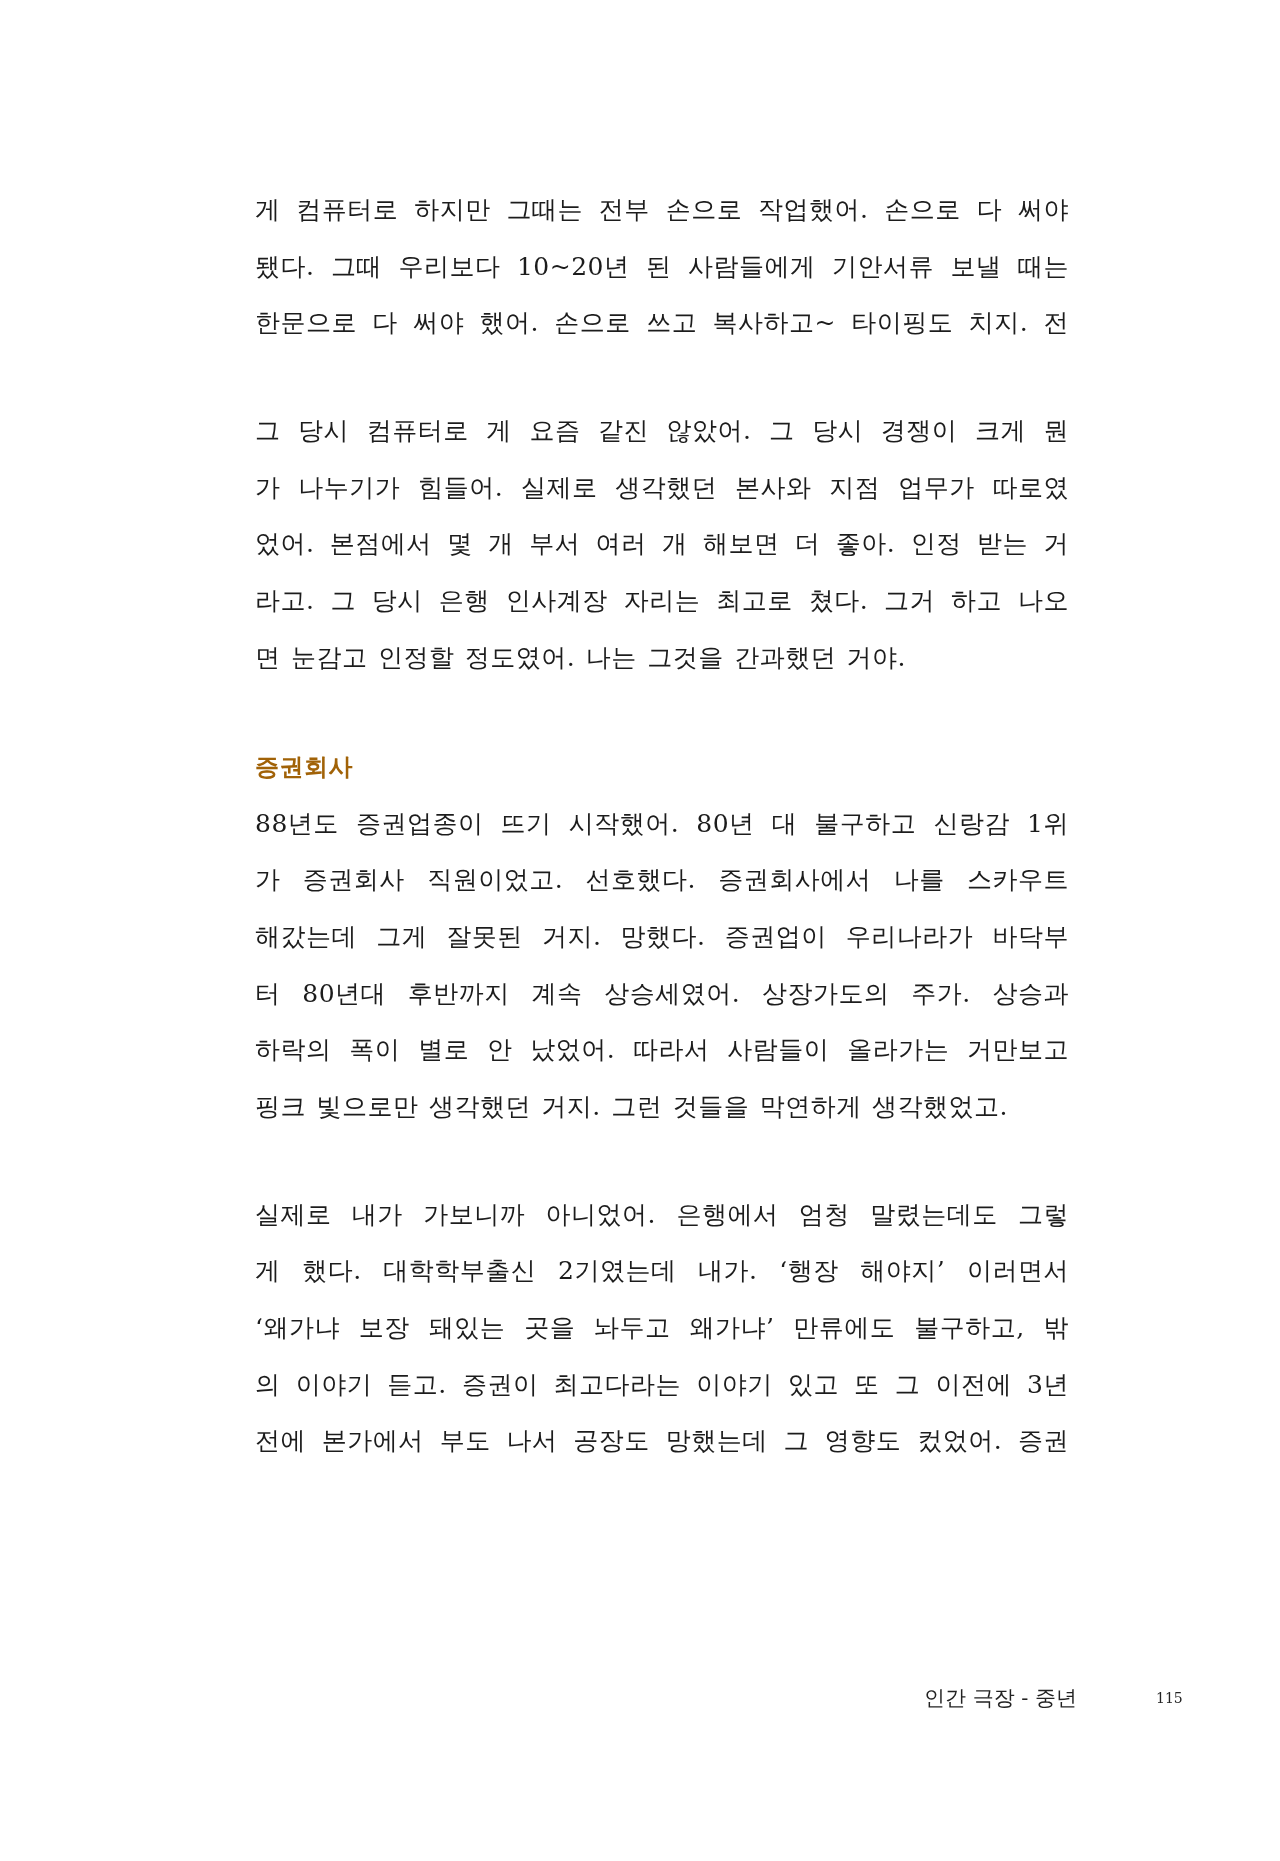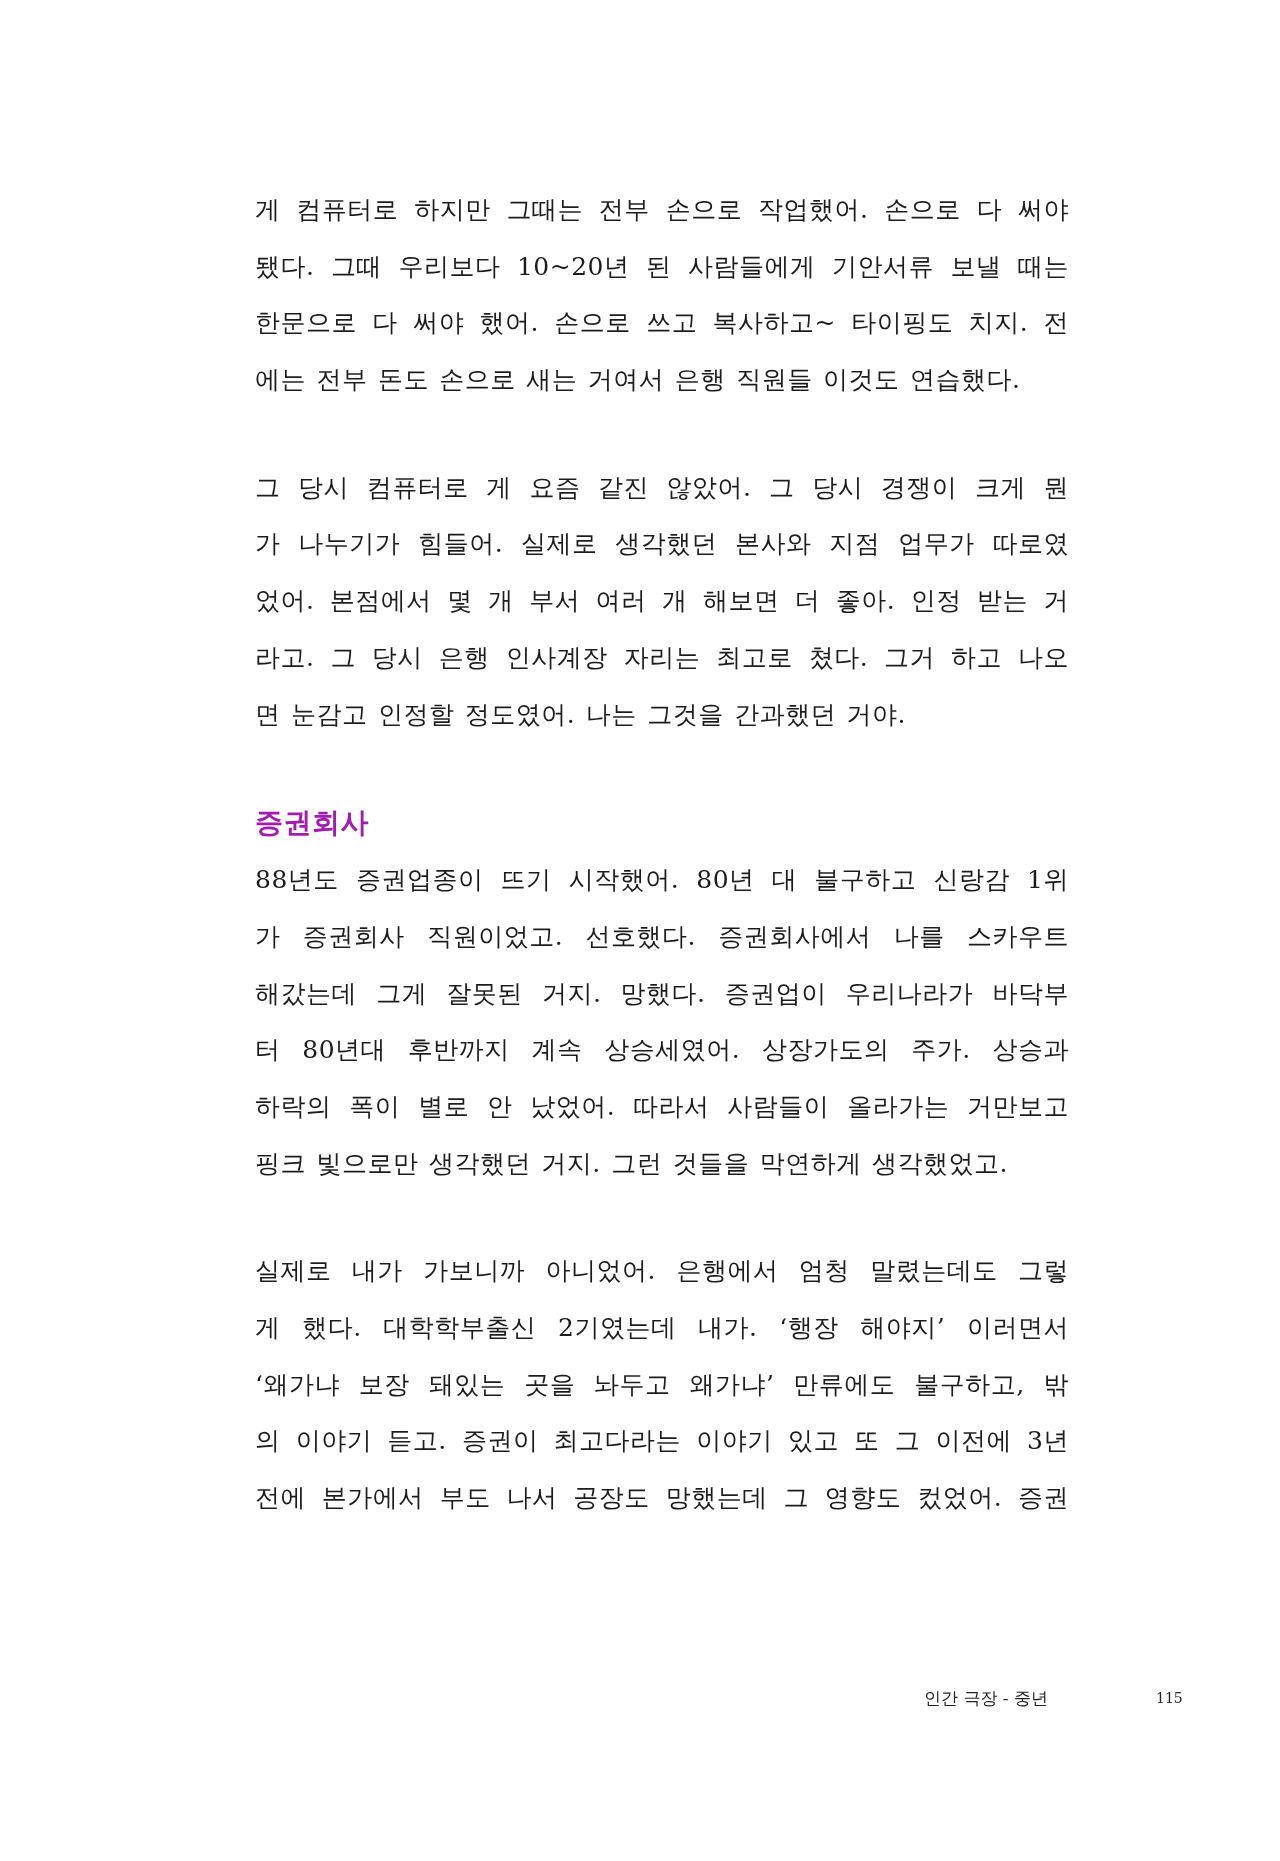--- a/index.html
+++ b/index.html
@@ -95,7 +95,6 @@
       <span class="line">게 컴퓨터로 하지만 그때는 전부 손으로 작업했어. 손으로 다 써야</span>
       <span class="line">됐다. 그때 우리보다 10~20년 된 사람들에게 기안서류 보낼 때는</span>
       <span class="line">한문으로 다 써야 했어. 손으로 쓰고 복사하고~ 타이핑도 치지. 전</span>
-      <span class="line last">에는 전부 돈도 손으로 새는 거여서 은행 직원들 이것도 연습했다.</span>
     </p>
 
     <div class="gap"></div>

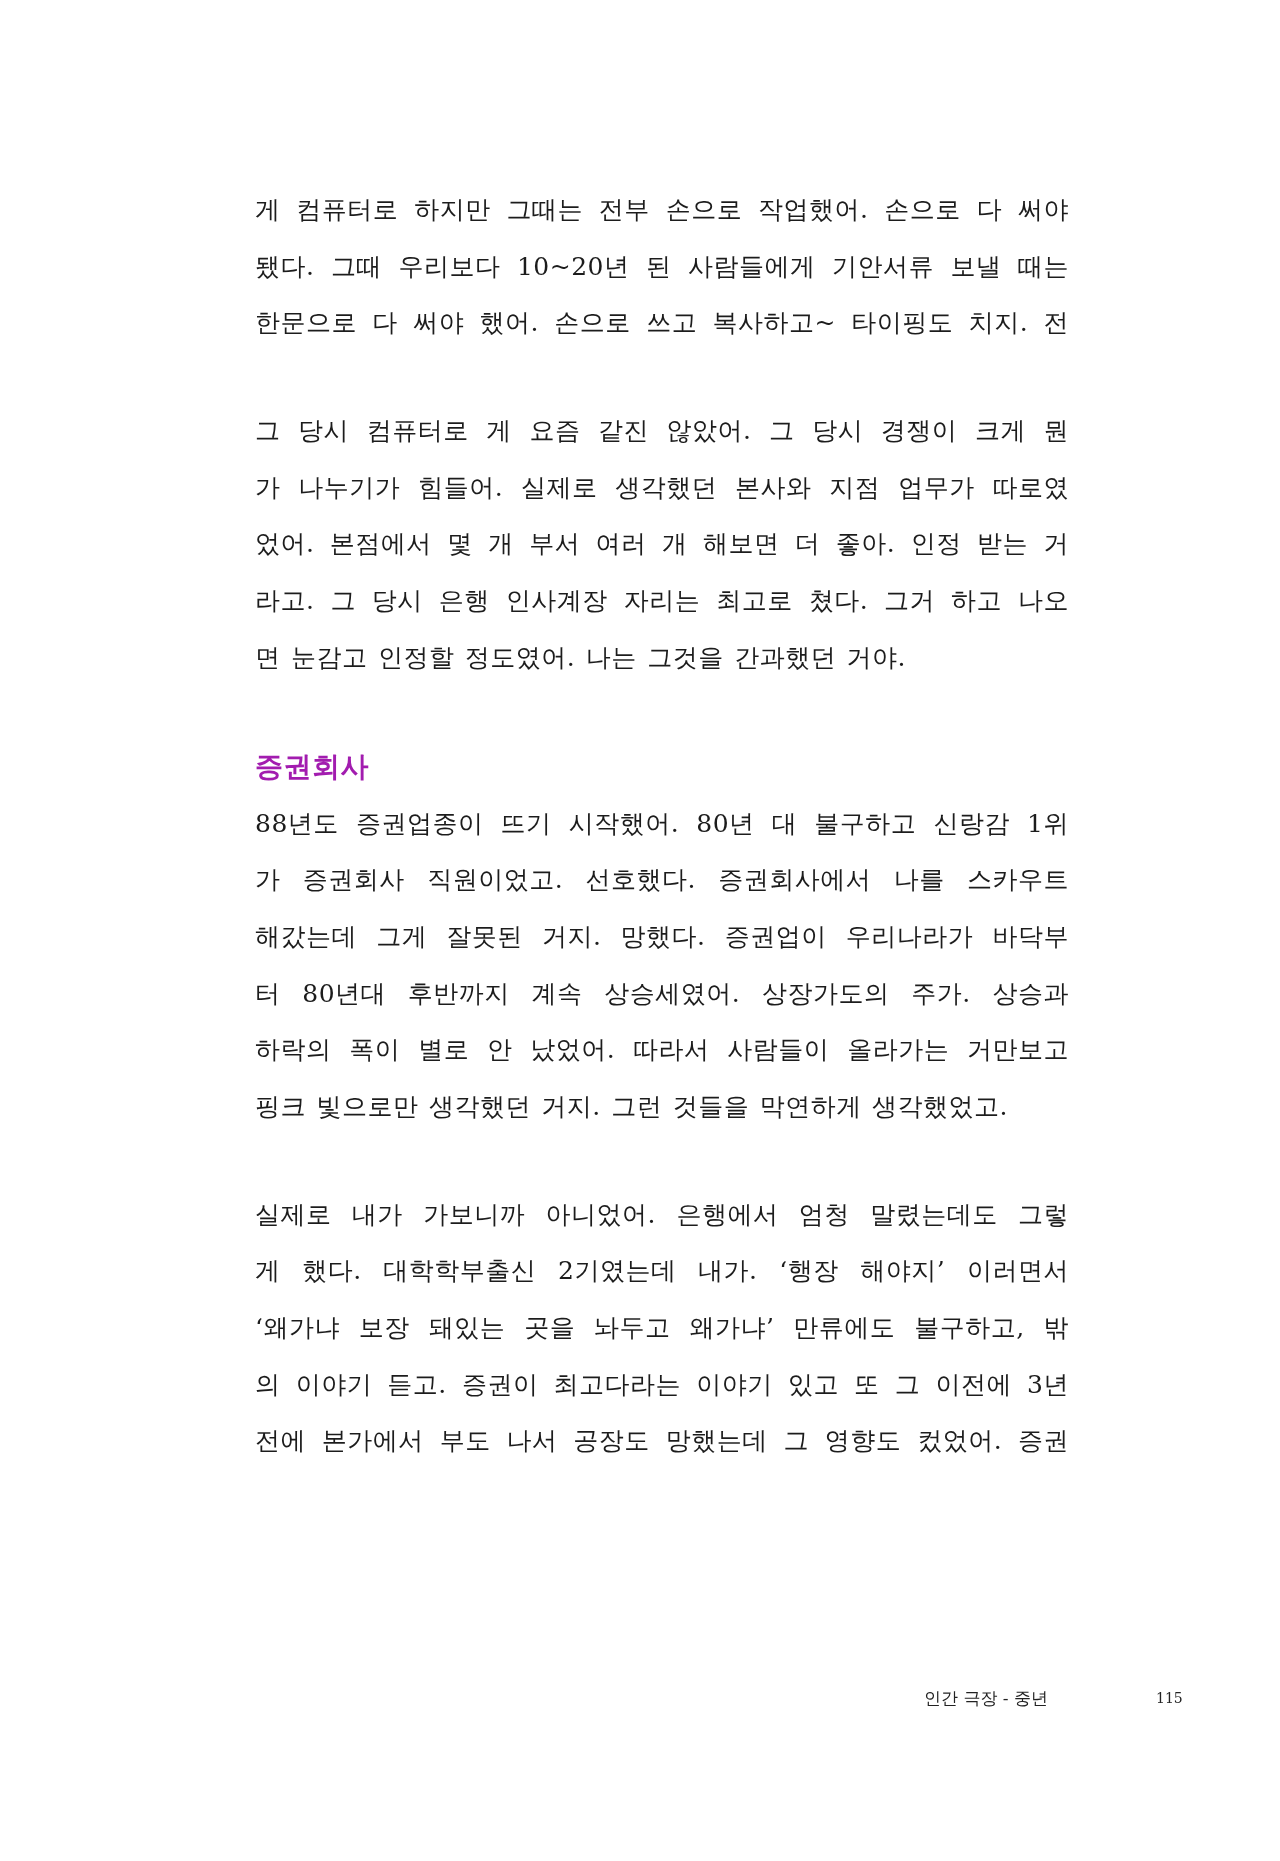--- a/index.html
+++ b/index.html
@@ -55,9 +55,9 @@
       margin: 0;
       font-family: "DejaVu Sans", "Liberation Sans", sans-serif;
       font-weight: bold;
-      font-size: 28px;
+      font-size: 24px;
       line-height: 58px;
-      color: #a21caf;
+      color: #a16207;
       letter-spacing: 0.5px;
     }
     .footer {

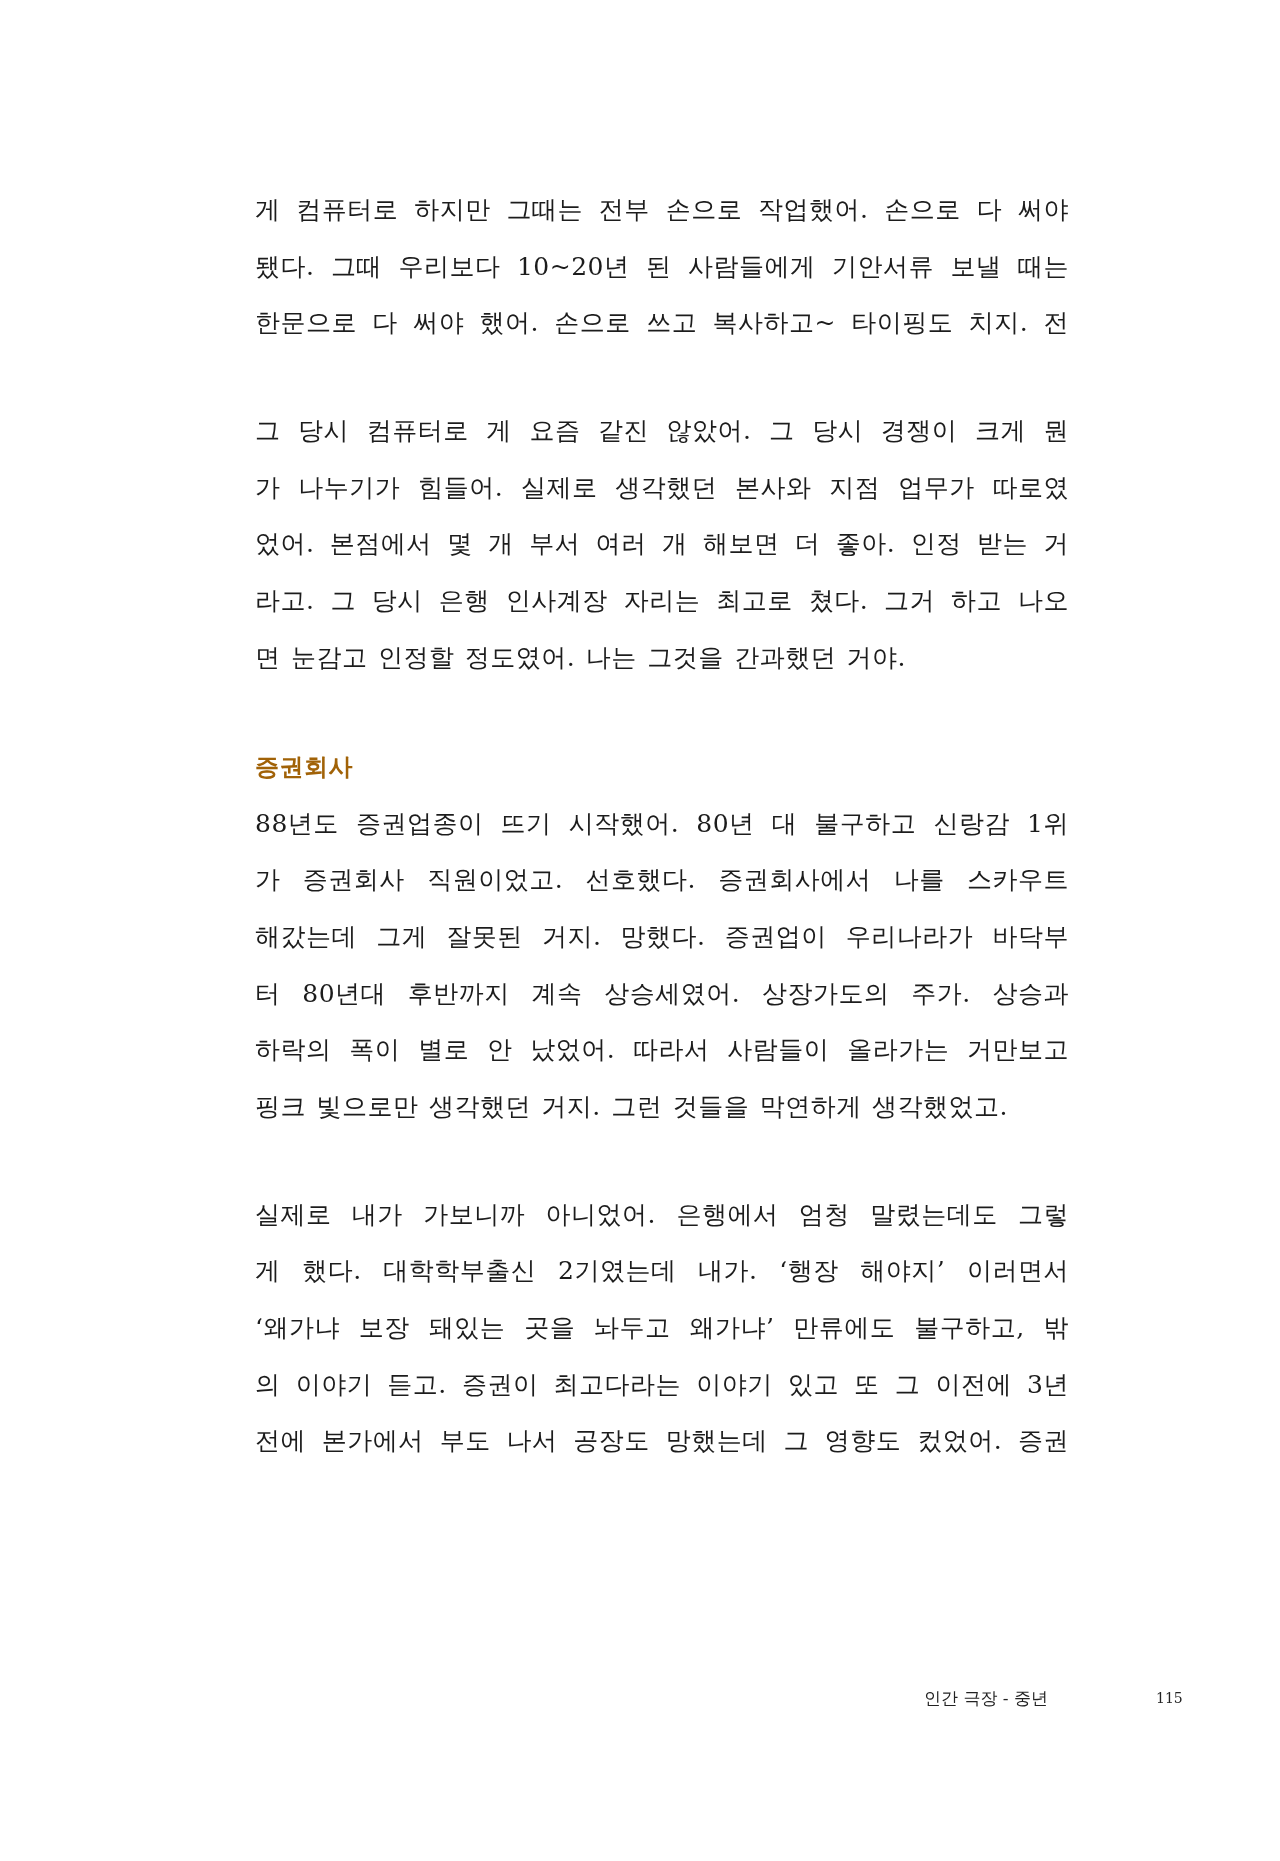--- a/index.html
+++ b/index.html
@@ -71,7 +71,7 @@
       position: absolute;
       left: 924px;
       top: 0;
-      font-size: 17px;
+      font-size: 21px;
       line-height: 28px;
       color: #222222;
       white-space: nowrap;

